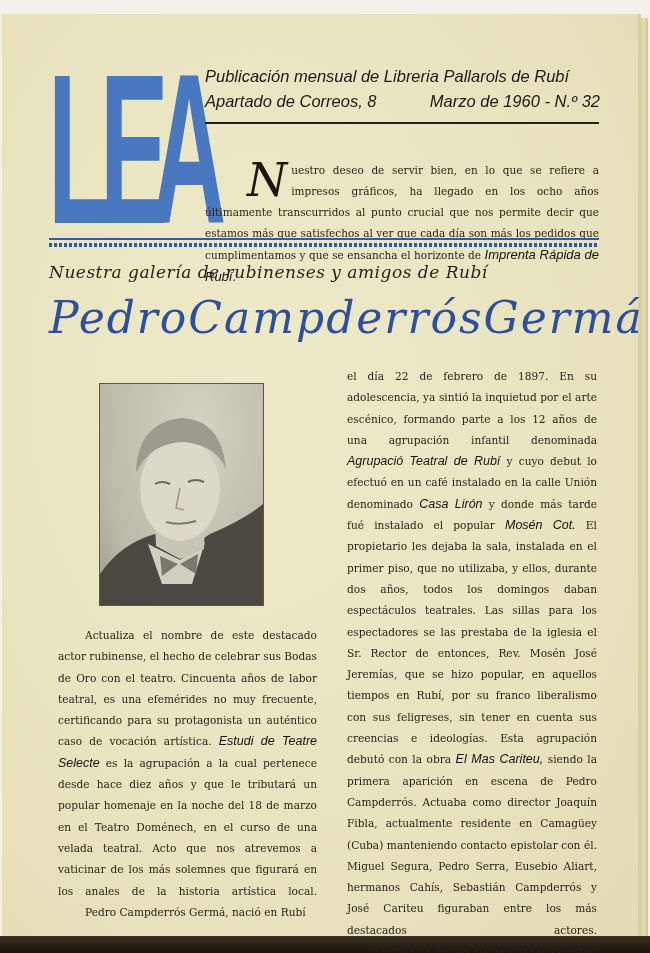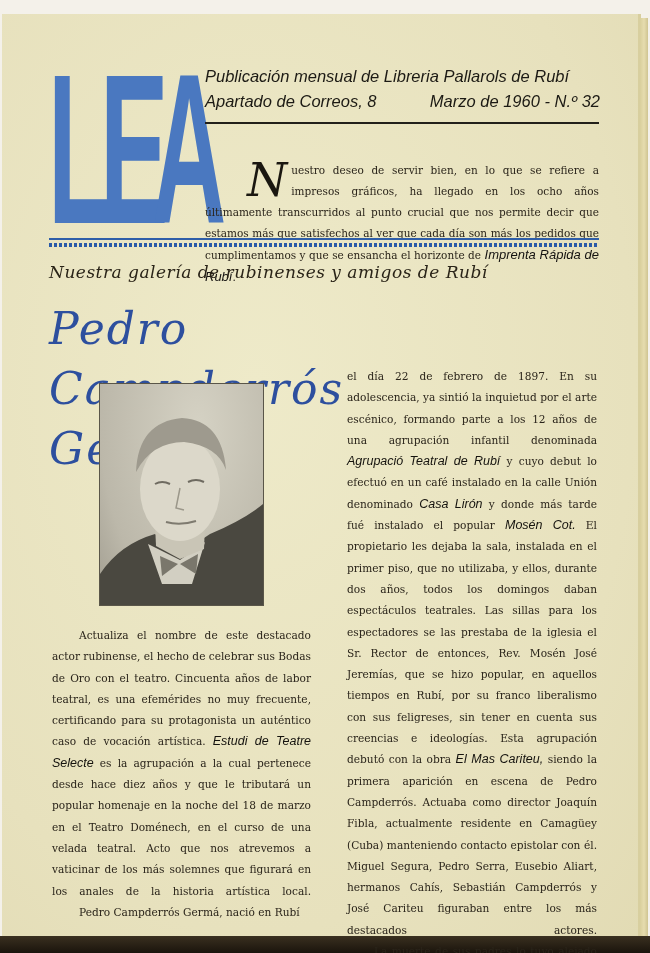--- a/index.html
+++ b/index.html
@@ -63,10 +63,10 @@
     font-size: 17px; color: #2a2418; letter-spacing: 0.5px;
   }
   .person-name {
-    position: absolute; left: 49px; top: 299px; width: 550px;
+    position: absolute; left: 49px; top: 288px; width: 550px;
     display: flex; justify-content: space-between;
     font-family: "DejaVu Serif", serif; font-style: italic;
-    font-size: 44px; line-height: 60px; color: #2d4f9e; letter-spacing: 2px; flex-direction: column;
+    font-size: 44px; line-height: 60px; color: #2d4f9e; letter-spacing: 2px;
   }
   .portrait {
     position: absolute; left: 99px; top: 383px; width: 163px; height: 221px;

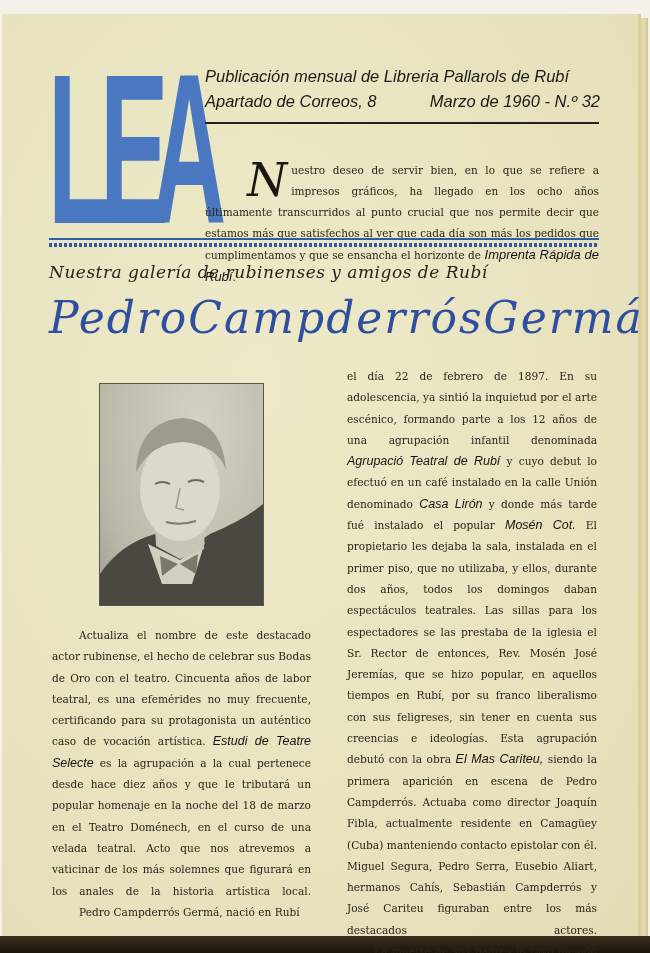--- a/index.html
+++ b/index.html
@@ -78,7 +78,7 @@
     position: absolute; font-size: 10.6px; line-height: 21.3px; color: #2a241a;
     text-align: justify; text-align-last: justify;
   }
-  .col.left { left: 52px; top: 625px; width: 259px; }
+  .col.left { left: 58px; top: 625px; width: 259px; }
   .col.right { left: 347px; top: 366px; width: 250px; }
   .col p { margin: 0; }
   .col .indent { text-indent: 27px; }

